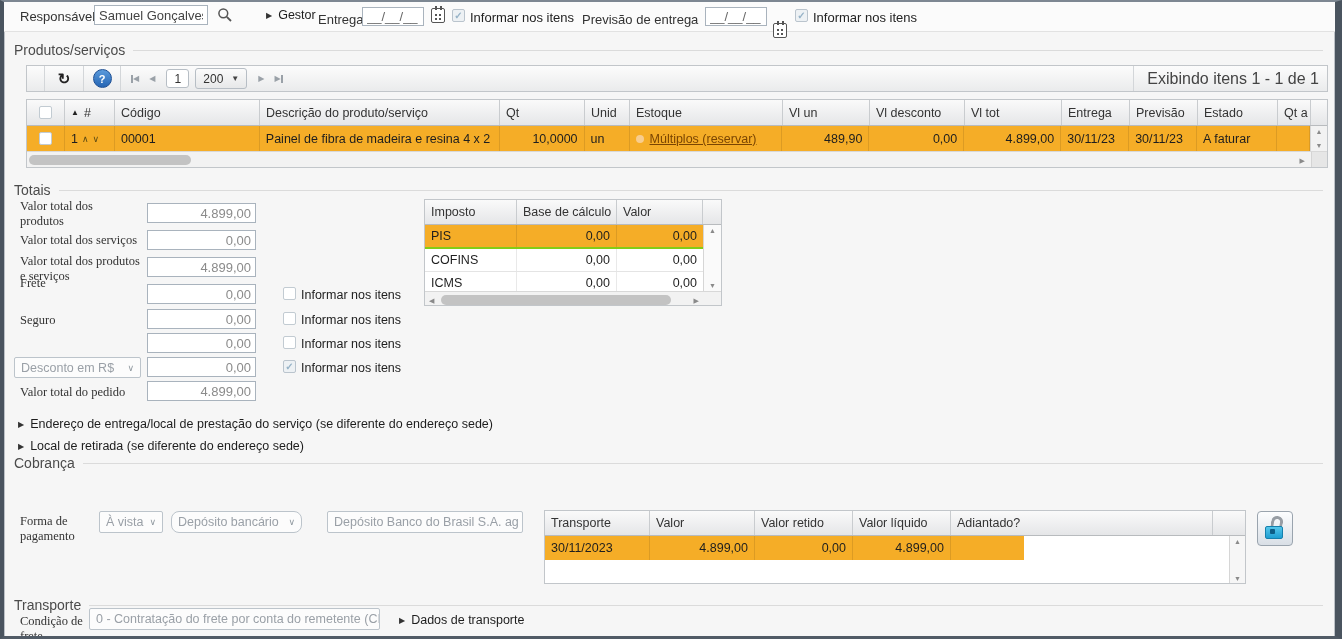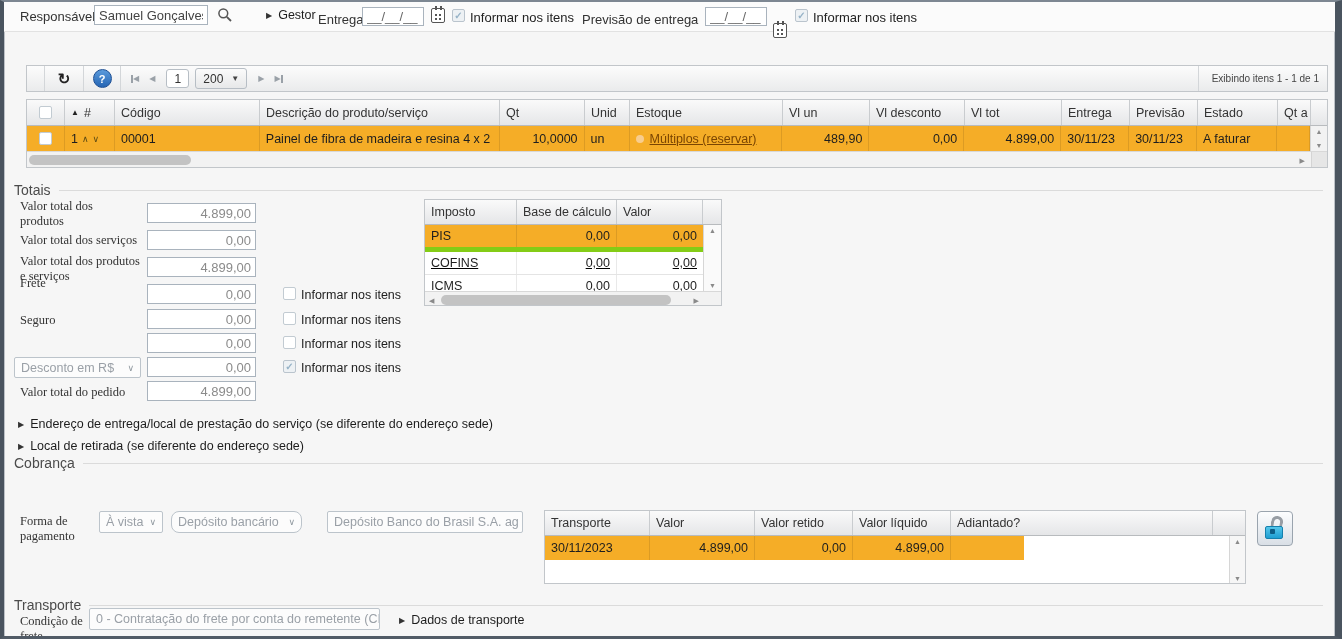--- a/index.html
+++ b/index.html
@@ -97,6 +97,10 @@
   <div class="abs cb checked" style="left:791px;top:7px;">✓</div>
   <div class="abs cblbl" style="left:809px;top:8px;font-size:13px;">Informar nos itens</div>
 
+  <div class="abs legend" style="left:10px;top:40px;right:12px;">
+    <span>Produtos/serviços</span>
+    <span class="rule"></span>
+  </div>
 
   <div class="abs toolbar" style="left:22px;top:63px;width:1302px;height:27px;">
     <div style="width:12px;"></div>

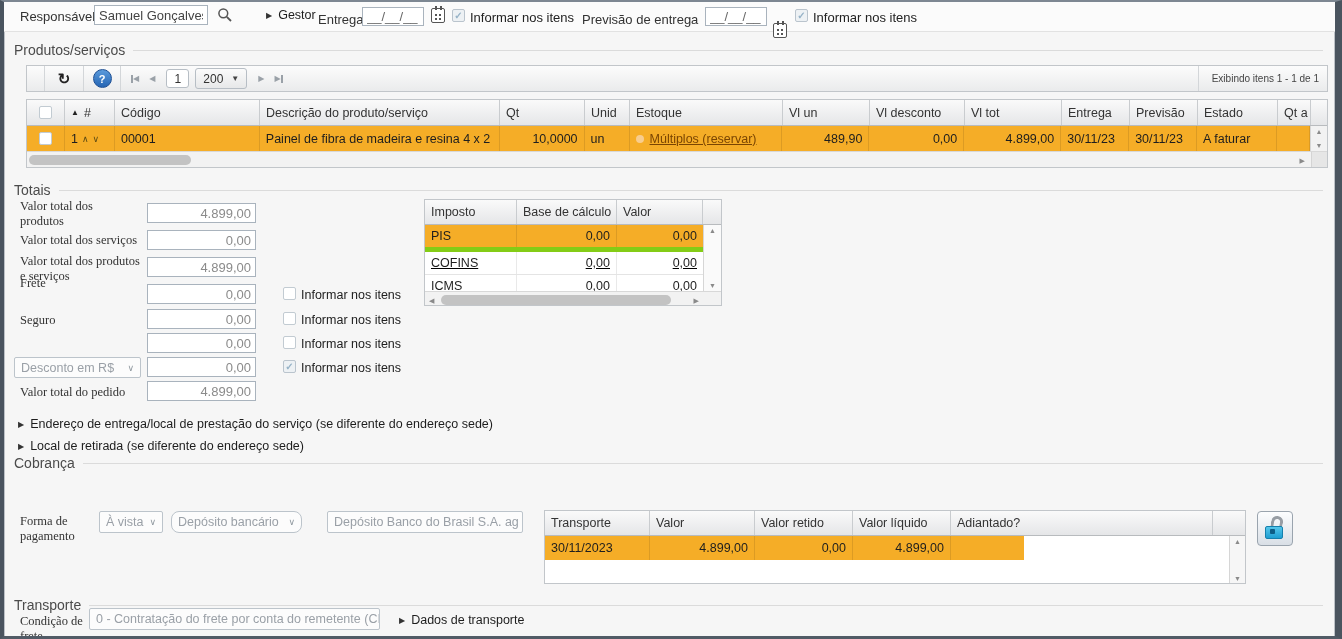--- a/index.html
+++ b/index.html
@@ -33,7 +33,7 @@
   .pgbar{display:inline-block;width:2px;height:8px;background:#9aa1a8;}
   .pagebox{min-width:13px;height:17px;border:1px solid #b7bec5;border-radius:3px;background:#fff;display:flex;align-items:center;justify-content:center;font-size:12px;color:#333;padding:0 4px;}
   .sizesel{height:19px;border:1px solid #b7bec5;border-radius:3px;background:linear-gradient(#fbfbfb,#e7e8e9);display:flex;align-items:center;padding:0 7px;font-size:12px;color:#333;gap:8px;margin-left:6px;cursor:pointer;}
-  .showing{font-size:10px;color:#444;padding:0 8px;white-space:nowrap;}
+  .showing{font-size:16px;color:#444;padding:0 8px;white-space:nowrap;}
   
   .gridbox{border:1px solid #c2c6ca;background:#fff;overflow:hidden;}
   .hrow{display:flex;background:linear-gradient(#fafafa,#e5e6e8);border-bottom:1px solid #b8bbbe;}

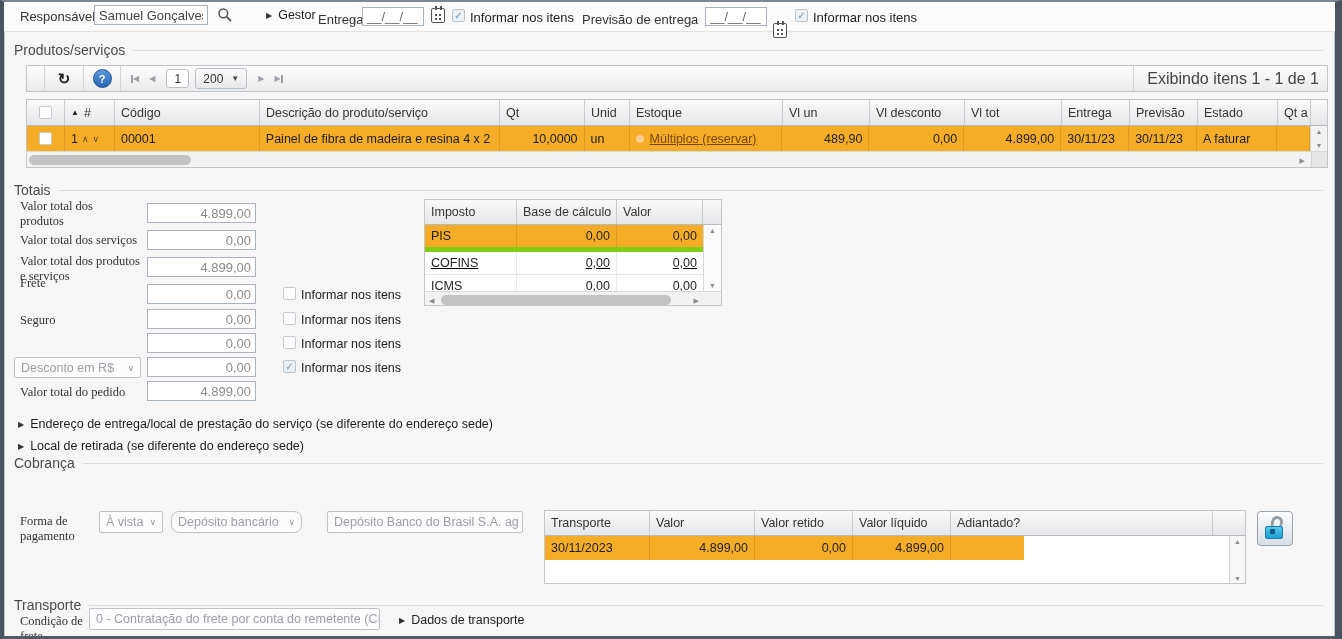--- a/index.html
+++ b/index.html
@@ -235,7 +235,7 @@
         <div class="dcell r" style="width:100px;">0,00</div>
         <div class="dcell r" style="width:86px;border-right:none;">0,00</div>
       </div>
-      <div class="drow" style="height:22px;border-bottom:1px solid #e4e4e4;border-top:5px solid #84cc16;text-decoration:underline;">
+      <div class="drow" style="height:22px;border-bottom:1px solid #e4e4e4;border-top:2px solid #84cc16;">
         <div class="dcell" style="width:92px;border-right:1px solid #e9e9e9;">COFINS</div>
         <div class="dcell r" style="width:100px;border-right:1px solid #e9e9e9;">0,00</div>
         <div class="dcell r" style="width:86px;border-right:none;">0,00</div>

